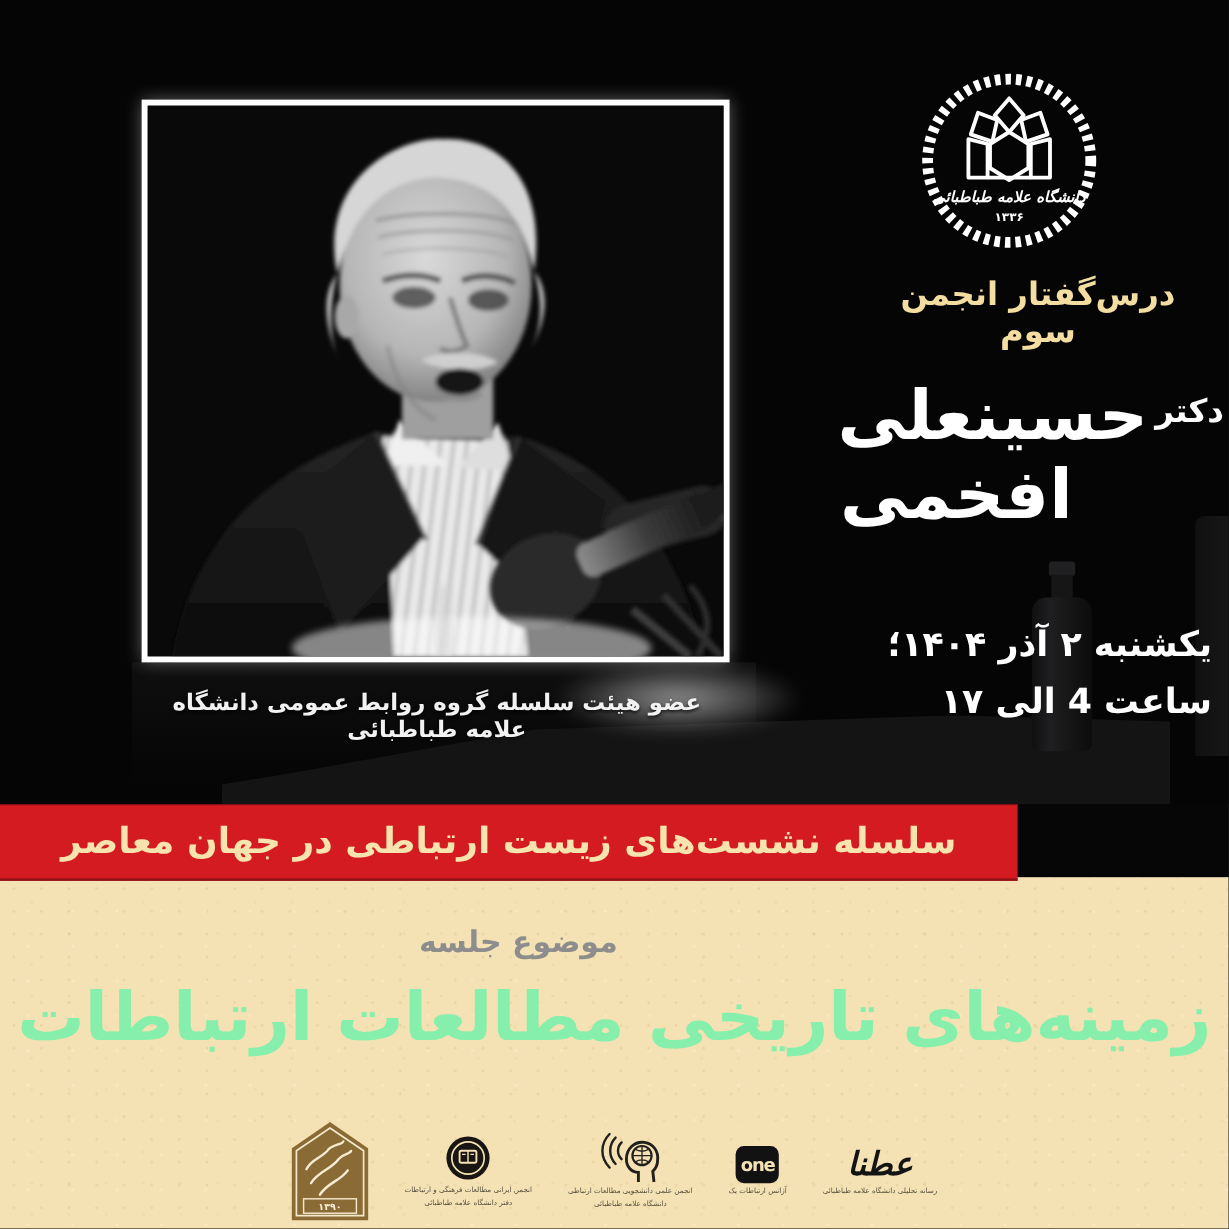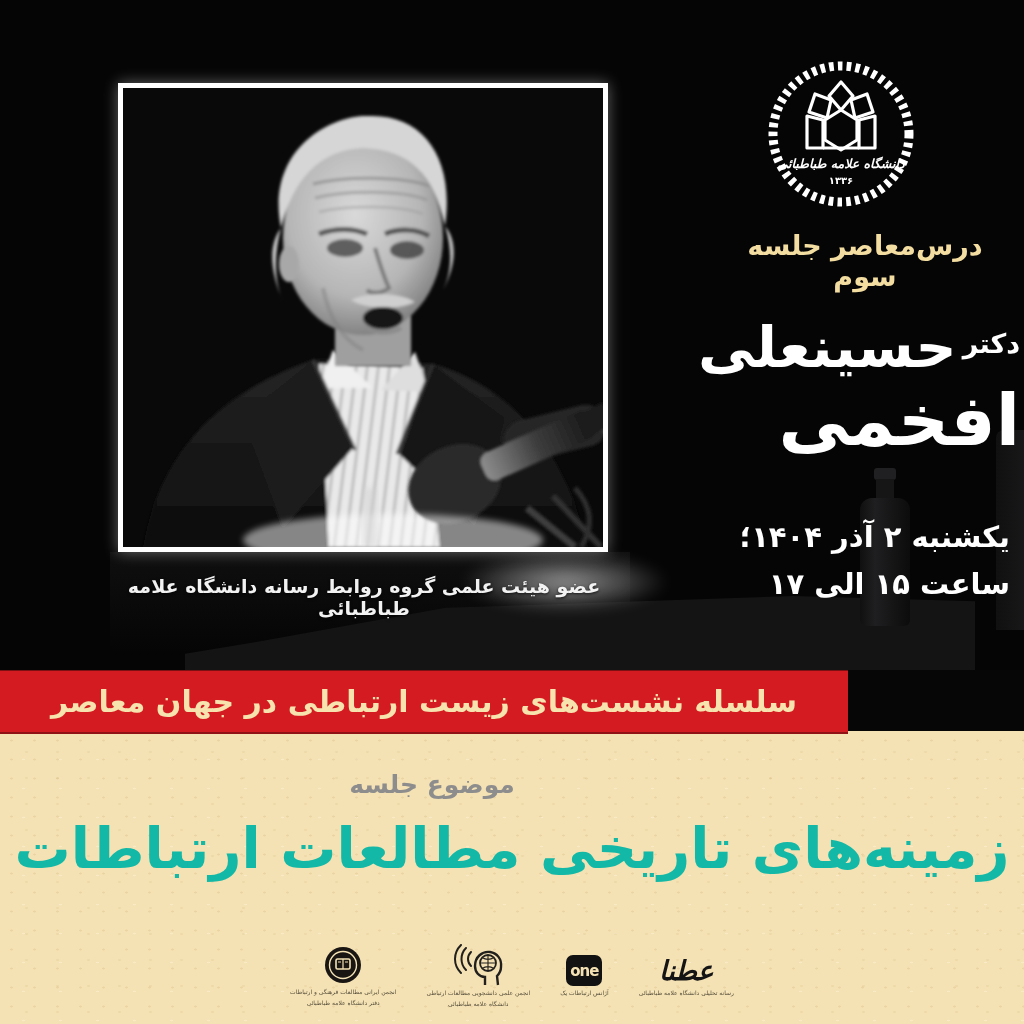--- a/index.html
+++ b/index.html
@@ -244,7 +244,7 @@
     </svg>
   </div>
 
-  <div class="session-label" dir="rtl">درس‌معاصر جلسه سوم</div>
+  <div class="session-label" dir="rtl">درس‌گفتار انجمن سوم</div>
 
   <div class="speaker-name" dir="rtl">
     <span class="honorific">دکتر</span><span class="first">حسینعلی</span>

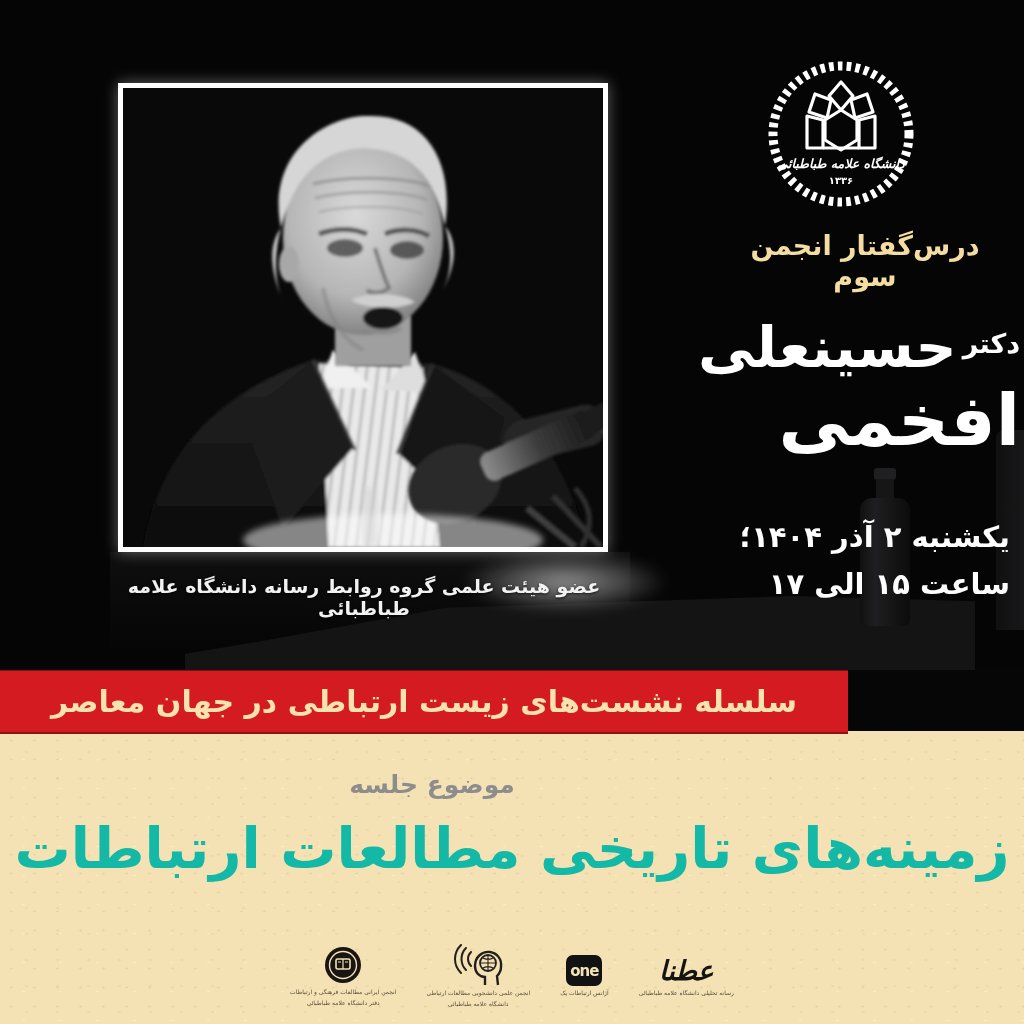--- a/index.html
+++ b/index.html
@@ -68,7 +68,7 @@
     color:#f3dda1;font-size:27px;font-weight:bold;direction:rtl;letter-spacing:-0.5px;
   }
   .speaker-name{
-    position:absolute;left:700px;top:318px;width:320px;text-align:right;z-index:5;
+    position:absolute;left:700px;top:318px;width:320px;text-align:left;z-index:5;
     color:#ffffff;direction:rtl;font-weight:bold;line-height:1.05;
   }
   .speaker-name .honorific{font-size:27px;font-weight:bold;vertical-align:14px;margin-left:6px;}

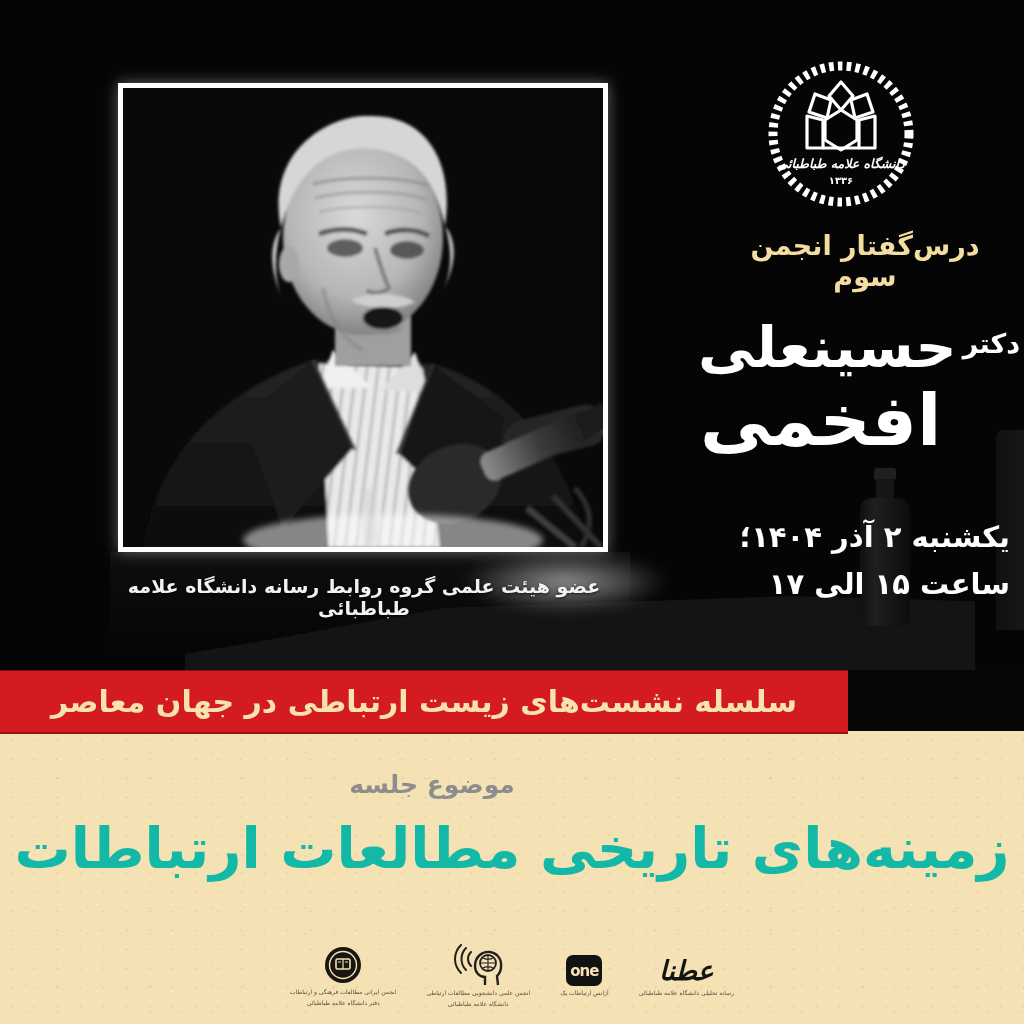--- a/index.html
+++ b/index.html
@@ -73,7 +73,7 @@
   }
   .speaker-name .honorific{font-size:27px;font-weight:bold;vertical-align:14px;margin-left:6px;}
   .speaker-name .first{font-size:57px;letter-spacing:-1px;}
-  .speaker-name .last{font-size:71px;letter-spacing:-1px;display:block;margin-top:6px;}
+  .speaker-name .last{font-size:57px;letter-spacing:-1px;display:block;margin-top:6px;}
   .schedule{
     position:absolute;left:710px;top:520px;width:300px;z-index:5;
     color:#ffffff;direction:rtl;font-weight:bold;

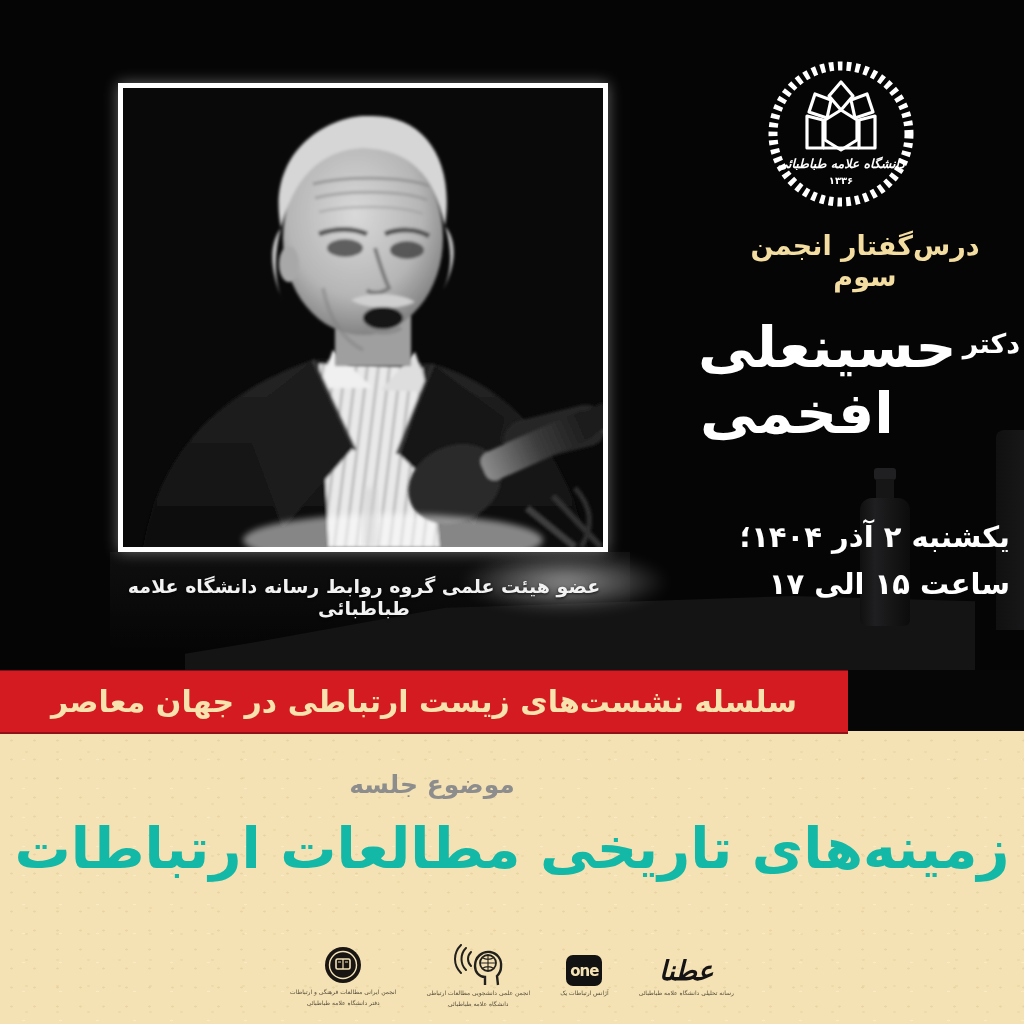--- a/index.html
+++ b/index.html
@@ -256,7 +256,7 @@
     <div class="time-line">ساعت ۱۵ الی ۱۷</div>
   </div>
 
-  <div class="photo-caption" dir="rtl">عضو هیئت علمی گروه روابط رسانه دانشگاه علامه طباطبائی</div>
+  <div class="photo-caption" dir="rtl">عضو هیئت سلسله گروه روابط عمومی دانشگاه علامه طباطبائی</div>
 
   <div class="red-band">
     <div class="banner-text" dir="rtl">سلسله نشست‌های زیست ارتباطی در جهان معاصر</div>

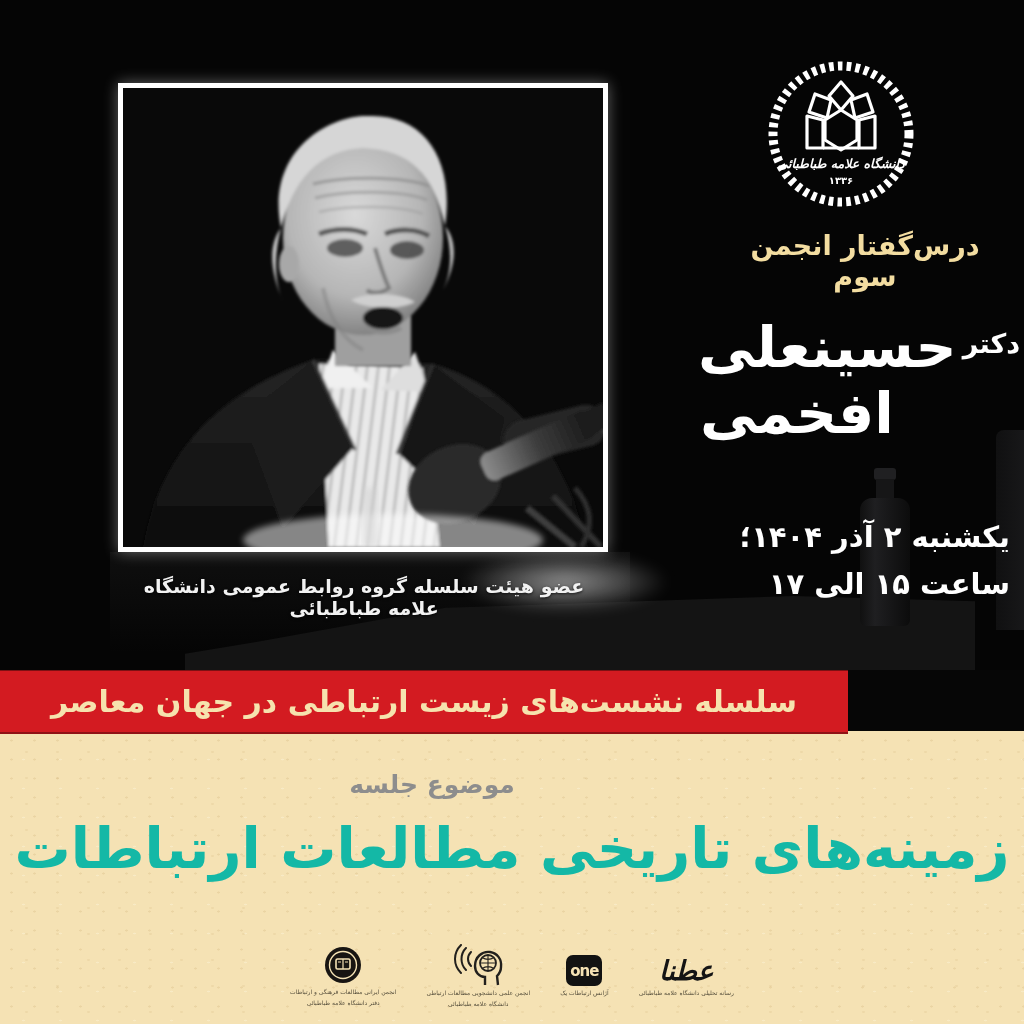--- a/index.html
+++ b/index.html
@@ -253,7 +253,7 @@
 
   <div class="schedule" dir="rtl">
     <div class="date-line">یکشنبه ۲ آذر ۱۴۰۴؛</div>
-    <div class="time-line">ساعت ۱۵ الی ۱۷</div>
+    <div class="time-line">ساعت 4 الی ۱۷</div>
   </div>
 
   <div class="photo-caption" dir="rtl">عضو هیئت سلسله گروه روابط عمومی دانشگاه علامه طباطبائی</div>

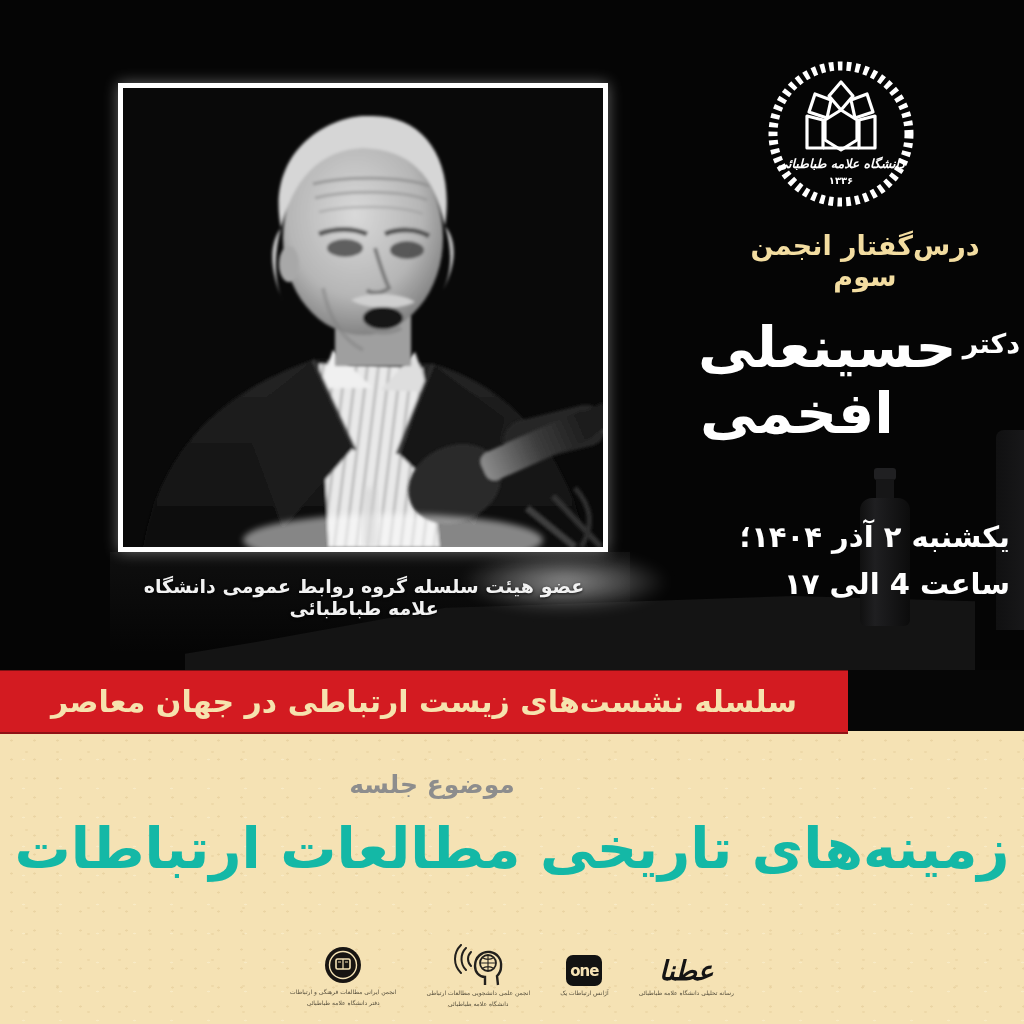--- a/index.html
+++ b/index.html
@@ -92,7 +92,7 @@
   }
   .topic-title{
     position:absolute;left:0;top:816px;width:1024px;text-align:center;
-    color:#14b8a6;font-size:56px;font-weight:bold;letter-spacing:-1px;direction:rtl;
+    color:#86efac;font-size:56px;font-weight:bold;letter-spacing:-1px;direction:rtl;
   }
   
   .logo-row{

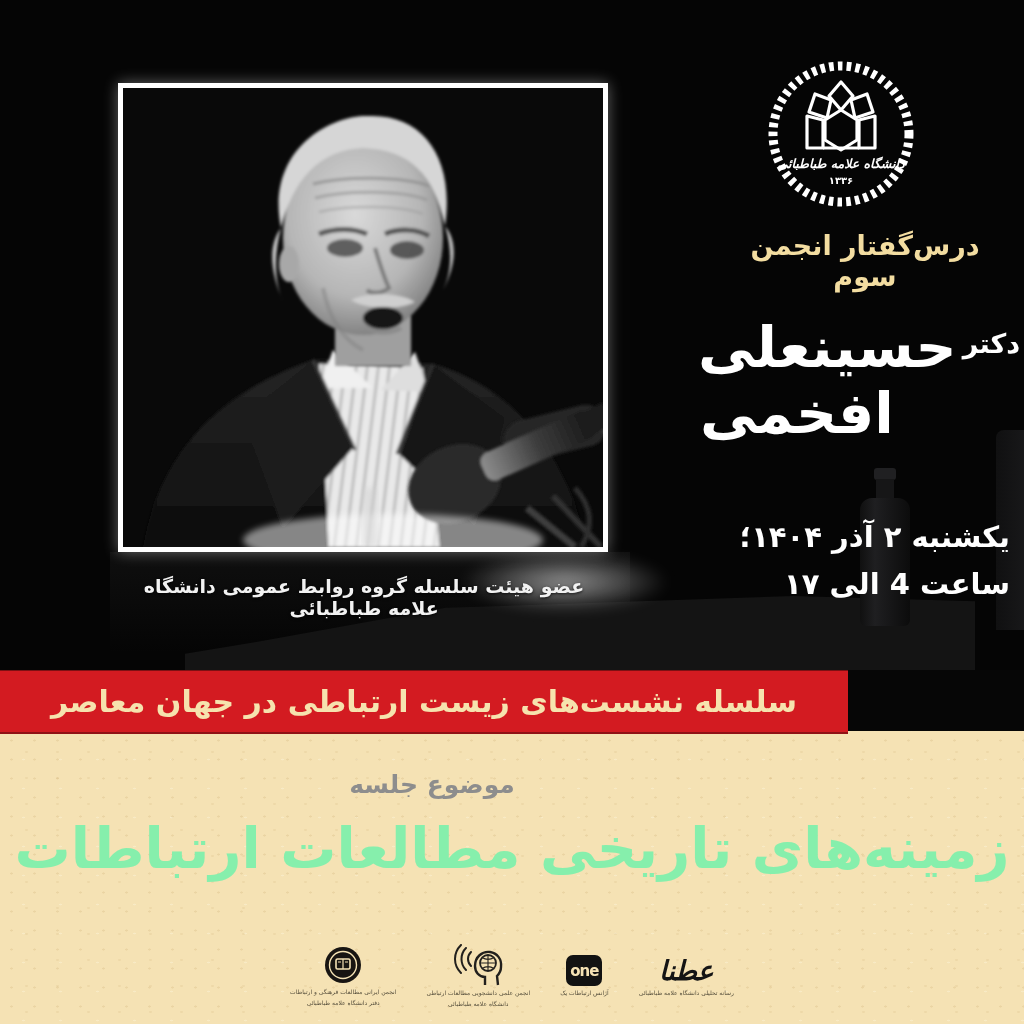--- a/index.html
+++ b/index.html
@@ -268,6 +268,19 @@
 
   <div class="logo-row">
 
+    <div class="logo-item">
+      <svg class="house-logo" viewBox="0 0 64 82">
+        <polygon points="32,0 64,22 64,82 0,82 0,22" fill="#8a6a35"></polygon>
+        <polygon points="32,5 60,24 60,78 4,78 4,24" fill="none" stroke="#f5e9cc" stroke-width="1.4"></polygon>
+        <g stroke="#f7ecd2" stroke-width="2" fill="none" stroke-linecap="round" transform="rotate(-28 32 38)">
+          <path d="M14,30 C22,24 30,28 38,24 C44,22 50,26 52,24"></path>
+          <path d="M12,42 C22,36 32,40 42,35 C48,33 52,36 54,34"></path>
+          <path d="M14,54 C24,48 34,52 44,47"></path>
+        </g>
+        <rect x="10" y="64" width="44" height="12" fill="none" stroke="#f5e9cc" stroke-width="1.2"></rect>
+        <text x="32" y="73.5" text-anchor="middle" fill="#f7ecd2" font-size="8" font-weight="bold">۱۳۹۰</text>
+      </svg>
+    </div>
 
     <div class="logo-item">
       <svg class="seal-logo" viewBox="0 0 40 40">

